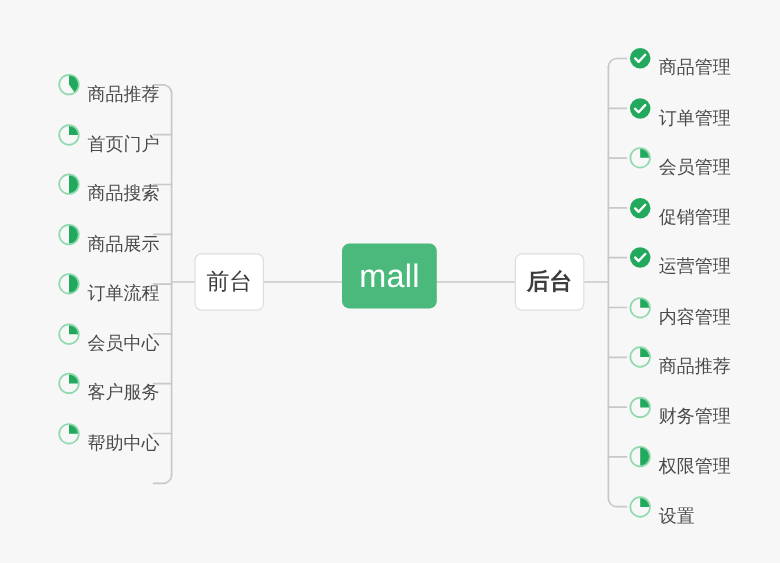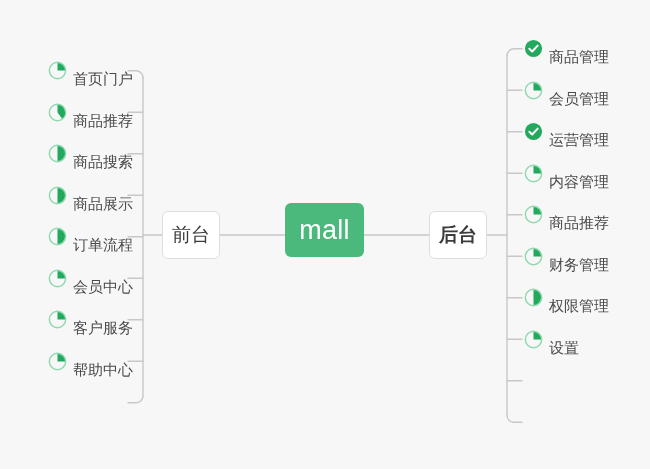--- a/index.html
+++ b/index.html
@@ -191,16 +191,23 @@
       </div>
       <div class="leaf">
         <svg class="ico" viewBox="0 0 20 20">
-          <circle cx="10" cy="10" r="8.6" fill="none" stroke="#8fd9ae" stroke-width="1.5"></circle>
-          <path d="M 10 10 L 10 2.0999999999999996 A 7.9 7.9 0 0 1 17.900 10.000 Z" fill="#22a95d"></path>
-        </svg>
-        <span class="leaf-label">会员管理</span>
-      </div>
-      <div class="leaf">
-        <svg class="ico" viewBox="0 0 20 20">
           <circle cx="10" cy="10" r="9" fill="#22a95d"></circle>
           <path d="M5.6 10.2 L8.6 13.2 L14.4 7.0" fill="none" stroke="#ffffff" stroke-width="2.1" stroke-linecap="round" stroke-linejoin="round"></path>
         </svg>
+        <span class="leaf-label">订单管理</span>
+      </div>
+      <div class="leaf">
+        <svg class="ico" viewBox="0 0 20 20">
+          <circle cx="10" cy="10" r="8.6" fill="none" stroke="#8fd9ae" stroke-width="1.5"></circle>
+          <path d="M 10 10 L 10 2.0999999999999996 A 7.9 7.9 0 0 1 17.900 10.000 Z" fill="#22a95d"></path>
+        </svg>
+        <span class="leaf-label">会员管理</span>
+      </div>
+      <div class="leaf">
+        <svg class="ico" viewBox="0 0 20 20">
+          <circle cx="10" cy="10" r="9" fill="#22a95d"></circle>
+          <path d="M5.6 10.2 L8.6 13.2 L14.4 7.0" fill="none" stroke="#ffffff" stroke-width="2.1" stroke-linecap="round" stroke-linejoin="round"></path>
+        </svg>
         <span class="leaf-label">运营管理</span>
       </div>
       <div class="leaf">

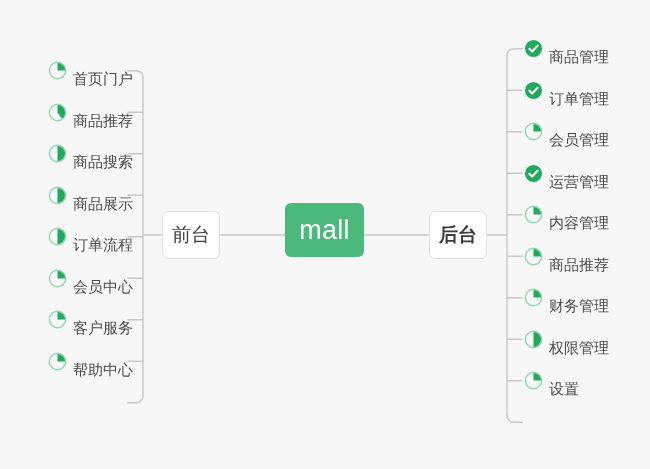--- a/index.html
+++ b/index.html
@@ -114,16 +114,16 @@
       <div class="leaf">
         <svg class="ico" viewBox="0 0 20 20">
           <circle cx="10" cy="10" r="8.6" fill="none" stroke="#8fd9ae" stroke-width="1.5"></circle>
+          <path d="M 10 10 L 10 2.0999999999999996 A 7.9 7.9 0 0 1 14.644 16.391 Z" fill="#22a95d"></path>
+        </svg>
+        <span class="leaf-label">商品推荐</span>
+      </div>
+      <div class="leaf">
+        <svg class="ico" viewBox="0 0 20 20">
+          <circle cx="10" cy="10" r="8.6" fill="none" stroke="#8fd9ae" stroke-width="1.5"></circle>
           <path d="M 10 10 L 10 2.0999999999999996 A 7.9 7.9 0 0 1 17.900 10.000 Z" fill="#22a95d"></path>
         </svg>
         <span class="leaf-label">首页门户</span>
-      </div>
-      <div class="leaf">
-        <svg class="ico" viewBox="0 0 20 20">
-          <circle cx="10" cy="10" r="8.6" fill="none" stroke="#8fd9ae" stroke-width="1.5"></circle>
-          <path d="M 10 10 L 10 2.0999999999999996 A 7.9 7.9 0 0 1 14.644 16.391 Z" fill="#22a95d"></path>
-        </svg>
-        <span class="leaf-label">商品推荐</span>
       </div>
       <div class="leaf">
         <svg class="ico" viewBox="0 0 20 20">

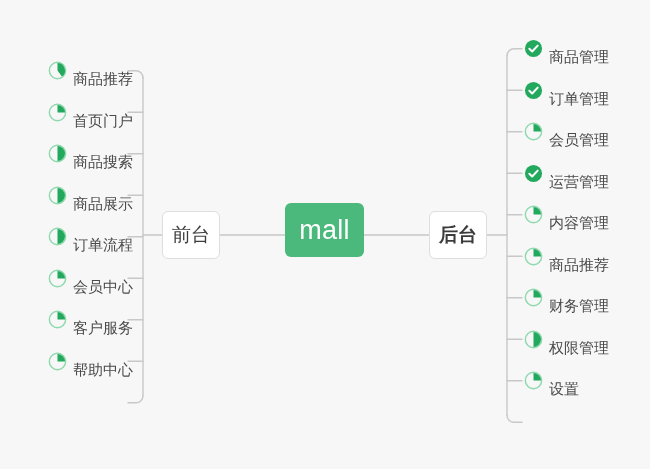--- a/index.html
+++ b/index.html
@@ -208,6 +208,13 @@
           <circle cx="10" cy="10" r="9" fill="#22a95d"></circle>
           <path d="M5.6 10.2 L8.6 13.2 L14.4 7.0" fill="none" stroke="#ffffff" stroke-width="2.1" stroke-linecap="round" stroke-linejoin="round"></path>
         </svg>
+        <span class="leaf-label">促销管理</span>
+      </div>
+      <div class="leaf">
+        <svg class="ico" viewBox="0 0 20 20">
+          <circle cx="10" cy="10" r="9" fill="#22a95d"></circle>
+          <path d="M5.6 10.2 L8.6 13.2 L14.4 7.0" fill="none" stroke="#ffffff" stroke-width="2.1" stroke-linecap="round" stroke-linejoin="round"></path>
+        </svg>
         <span class="leaf-label">运营管理</span>
       </div>
       <div class="leaf">

